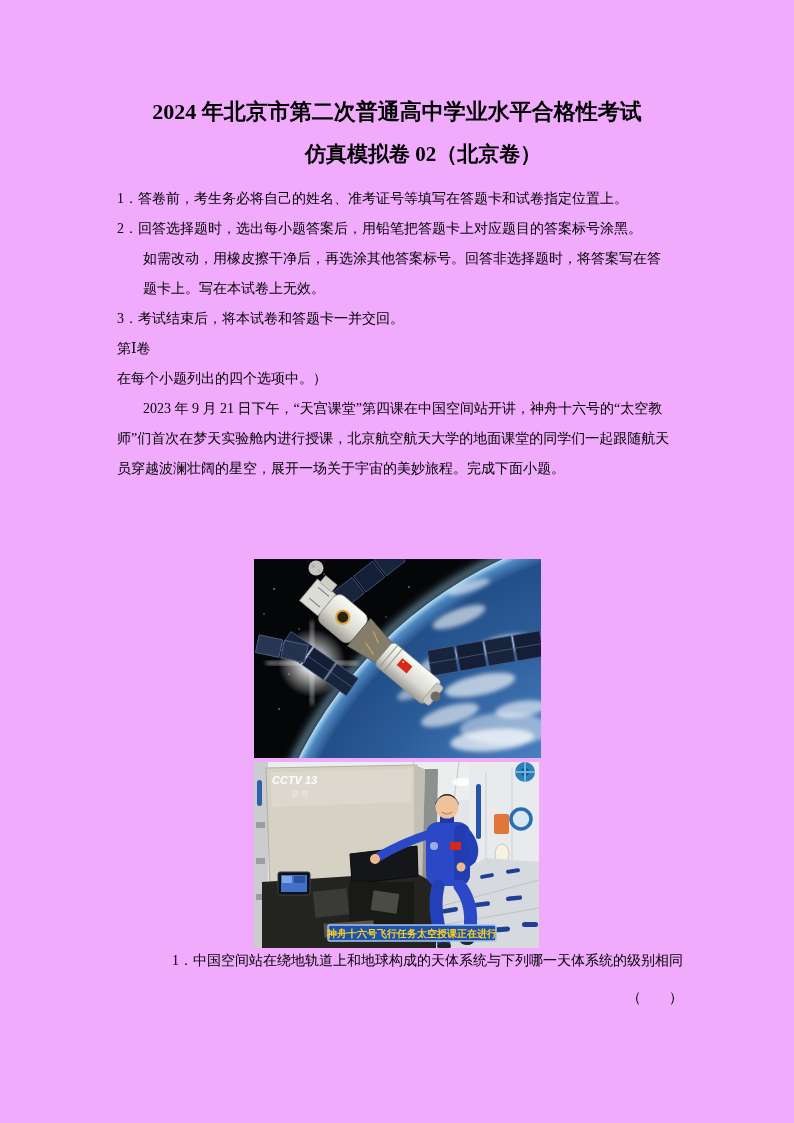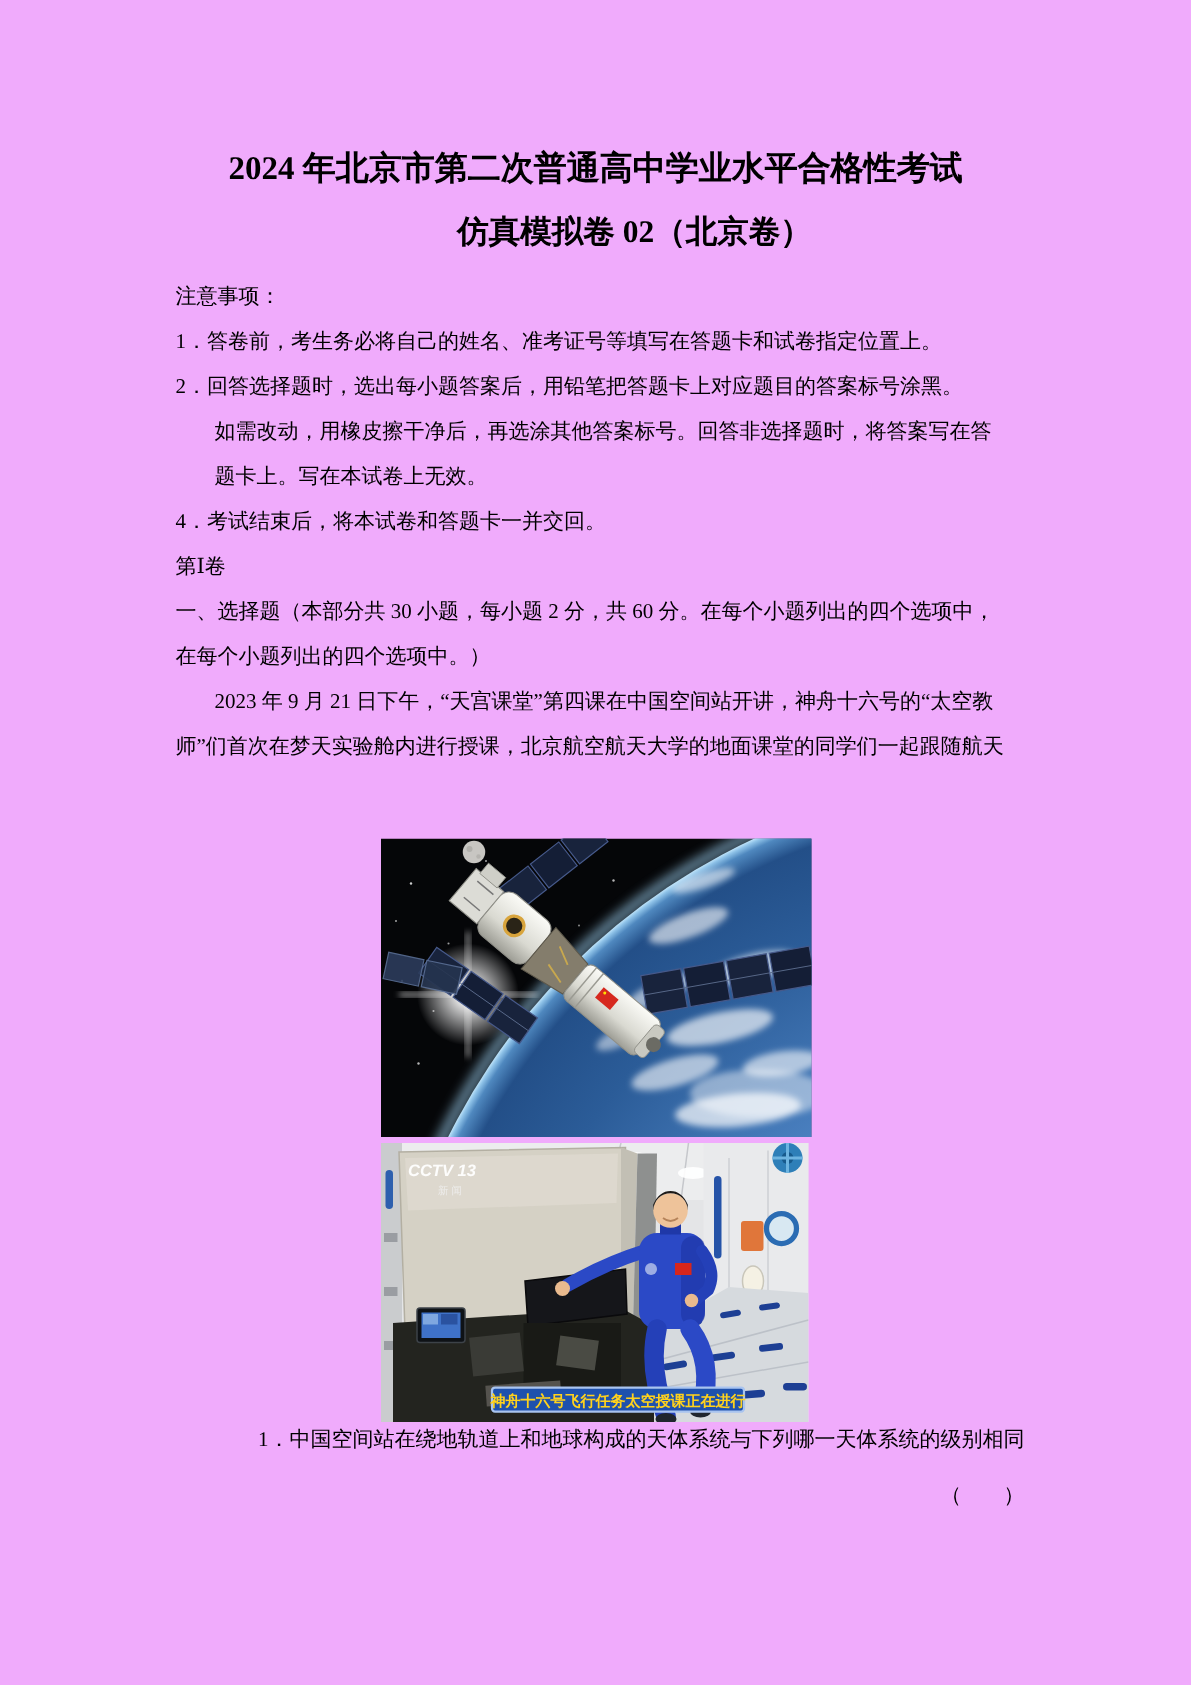--- a/index.html
+++ b/index.html
@@ -36,7 +36,6 @@
   <div class="title t2">仿真模拟卷 02（北京卷）</div>
 
   <div class="flow">
-    <div class="ln">注意事项：</div>
     <div class="ln ind">1．答卷前，考生务必将自己的姓名、准考证号等填写在答题卡和试卷指定位置上。</div>
     <div class="ln ind">2．回答选择题时，选出每小题答案后，用铅笔把答题卡上对应题目的答案标号涂黑。</div>
     <div class="ln ind2">如需改动，用橡皮擦干净后，再选涂其他答案标号。回答非选择题时，将答案写在答</div>

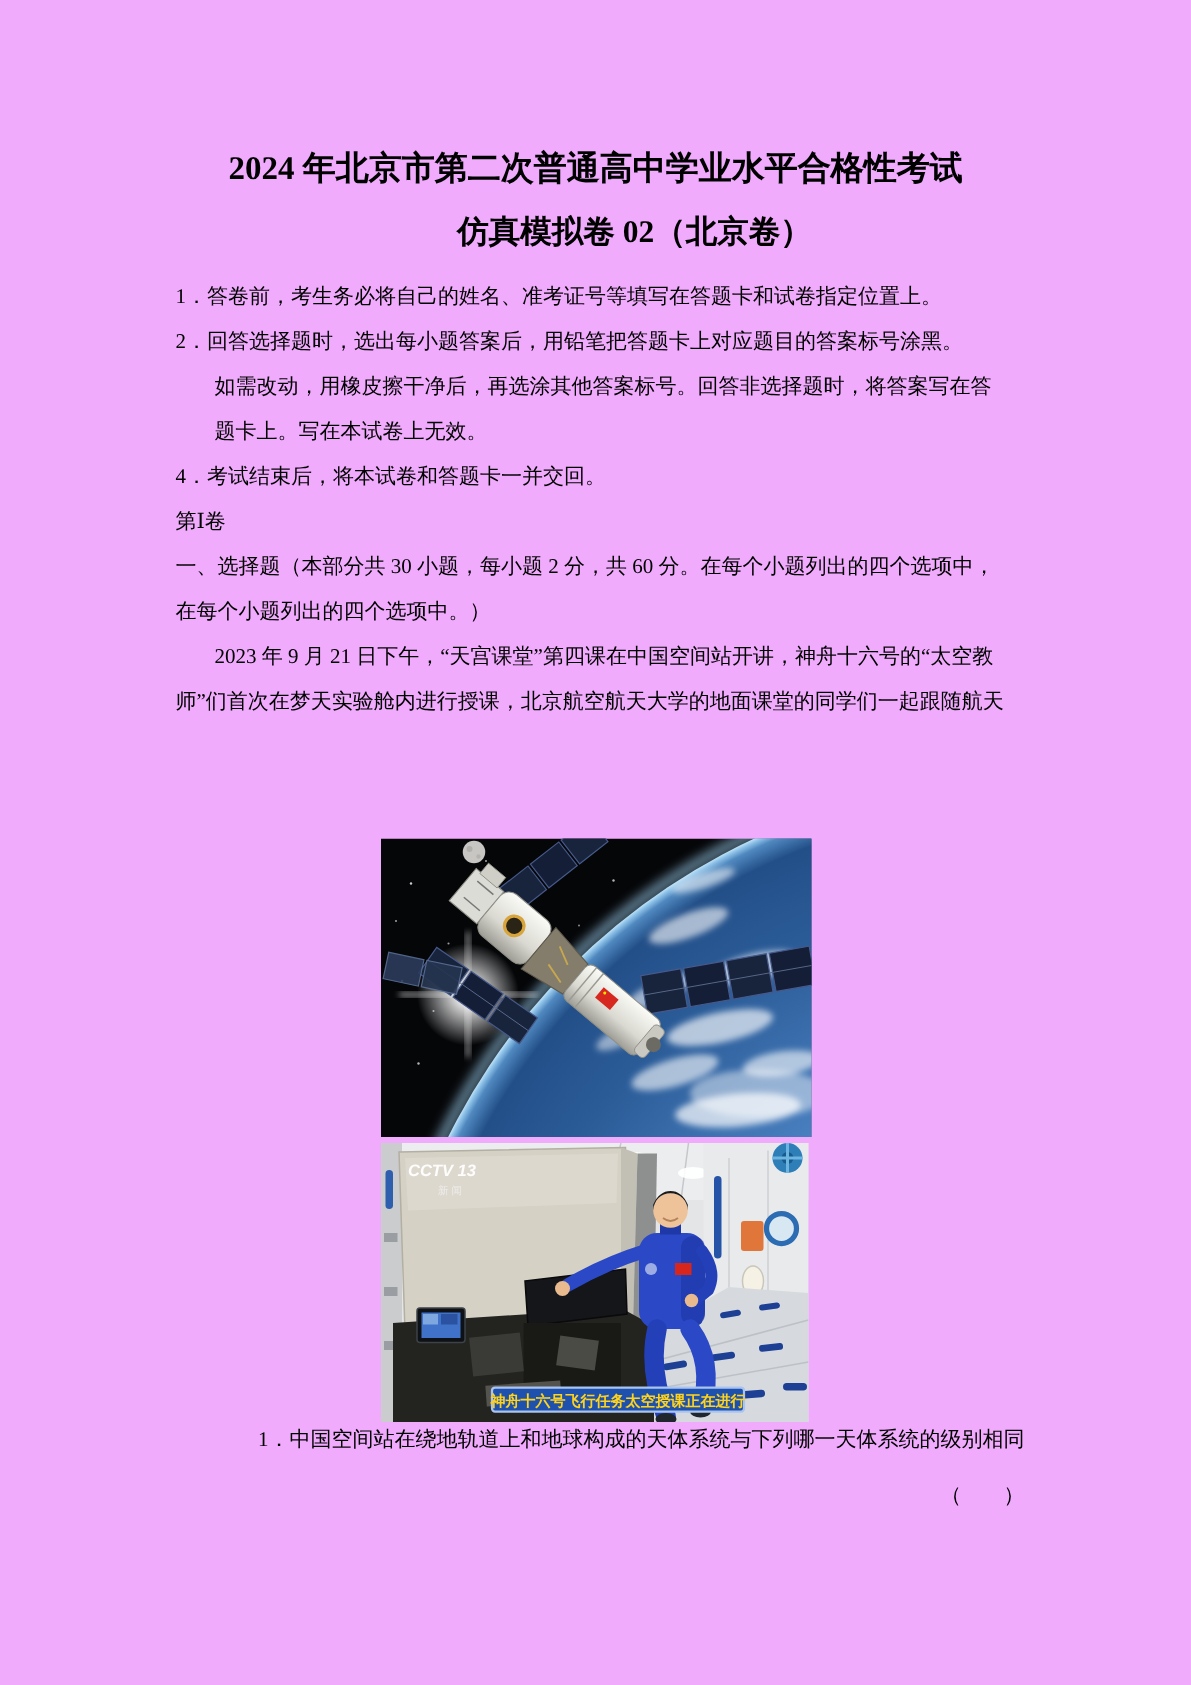--- a/index.html
+++ b/index.html
@@ -40,7 +40,7 @@
     <div class="ln ind">2．回答选择题时，选出每小题答案后，用铅笔把答题卡上对应题目的答案标号涂黑。</div>
     <div class="ln ind2">如需改动，用橡皮擦干净后，再选涂其他答案标号。回答非选择题时，将答案写在答</div>
     <div class="ln ind2">题卡上。写在本试卷上无效。</div>
-    <div class="ln ind">4．考试结束后，将本试卷和答题卡一并交回。</div>
+    <div class="ln ind">3．考试结束后，将本试卷和答题卡一并交回。</div>
     <div class="ln center">第Ⅰ卷</div>
     <div class="ln">一、选择题（本部分共 30 小题，每小题 2 分，共 60 分。在每个小题列出的四个选项中，</div>
     <div class="ln">在每个小题列出的四个选项中。）</div>

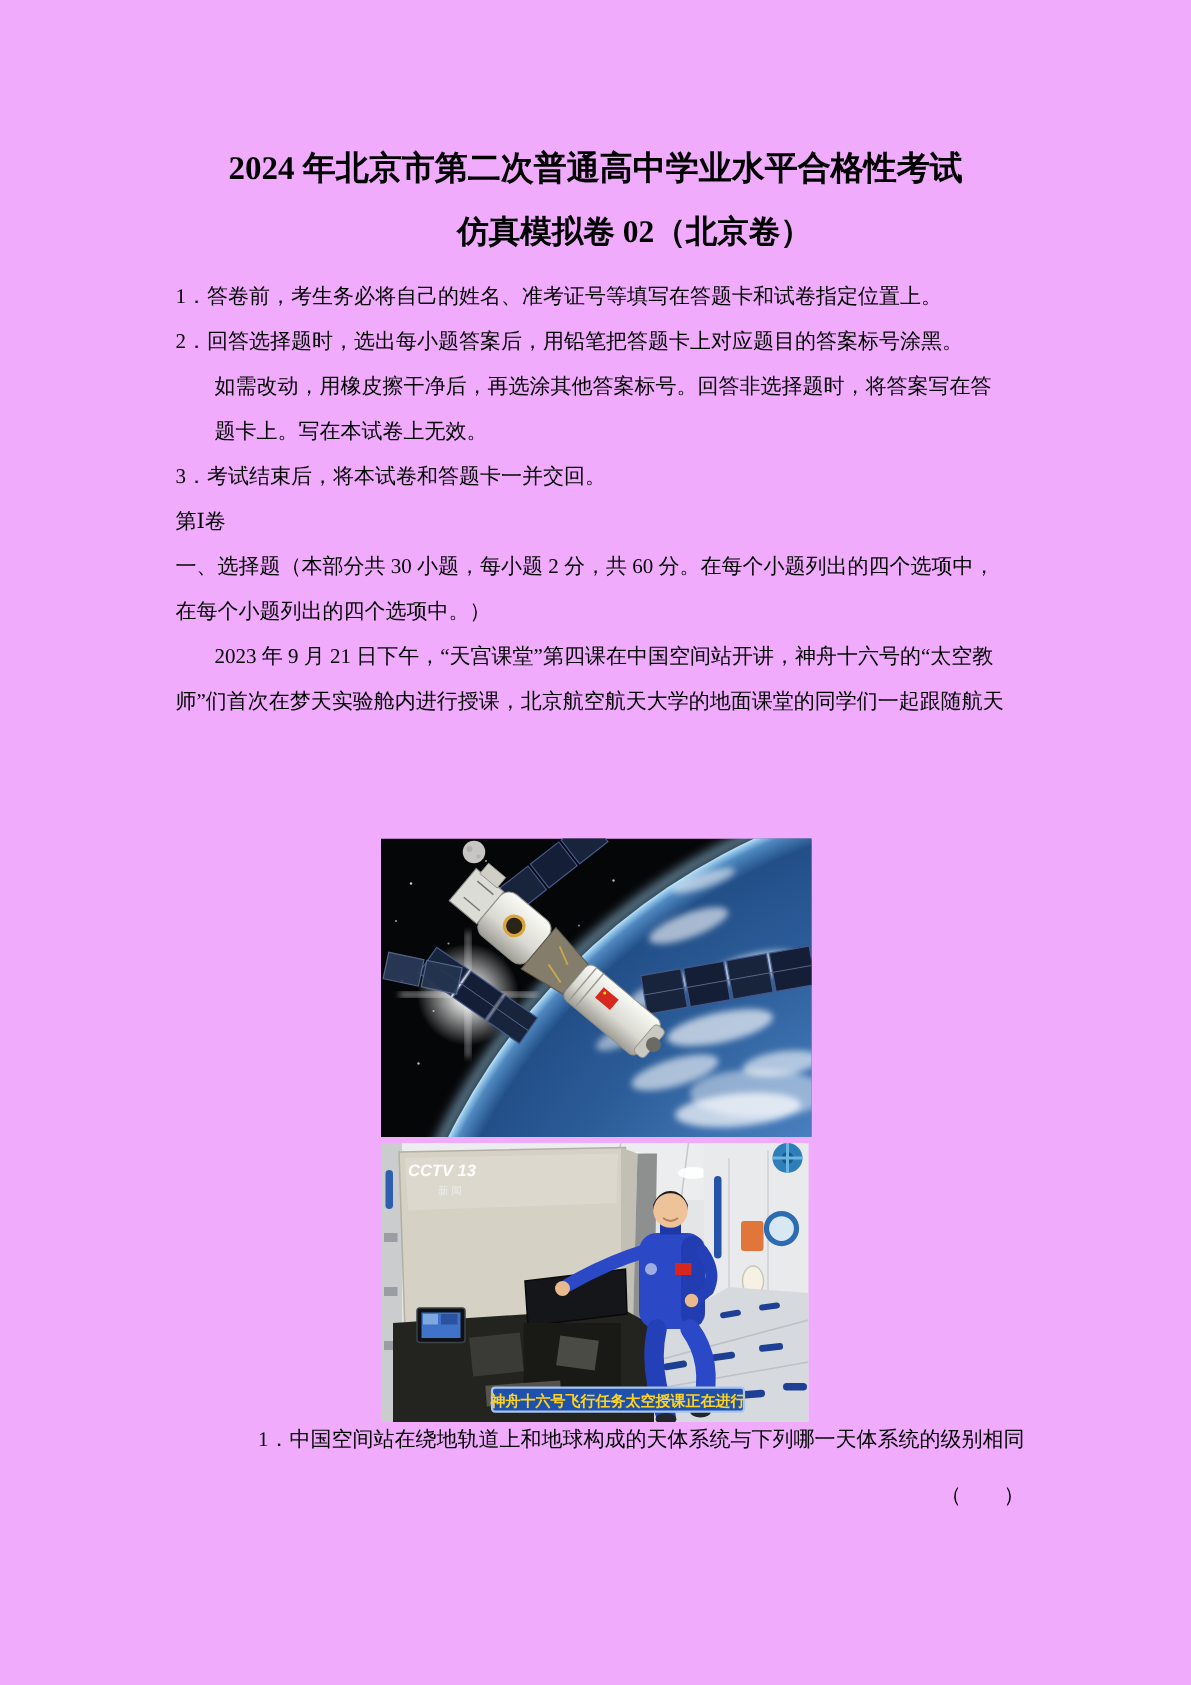--- a/index.html
+++ b/index.html
@@ -42,7 +42,6 @@
     <div class="ln ind2">题卡上。写在本试卷上无效。</div>
     <div class="ln ind">3．考试结束后，将本试卷和答题卡一并交回。</div>
     <div class="ln center">第Ⅰ卷</div>
-    <div class="ln">一、选择题（本部分共 30 小题，每小题 2 分，共 60 分。在每个小题列出的四个选项中，</div>
     <div class="ln">在每个小题列出的四个选项中。）</div>
     <div class="ln ind2">2023 年 9 月 21 日下午，“天宫课堂”第四课在中国空间站开讲，神舟十六号的“太空教</div>
     <div class="ln">师”们首次在梦天实验舱内进行授课，北京航空航天大学的地面课堂的同学们一起跟随航天</div>

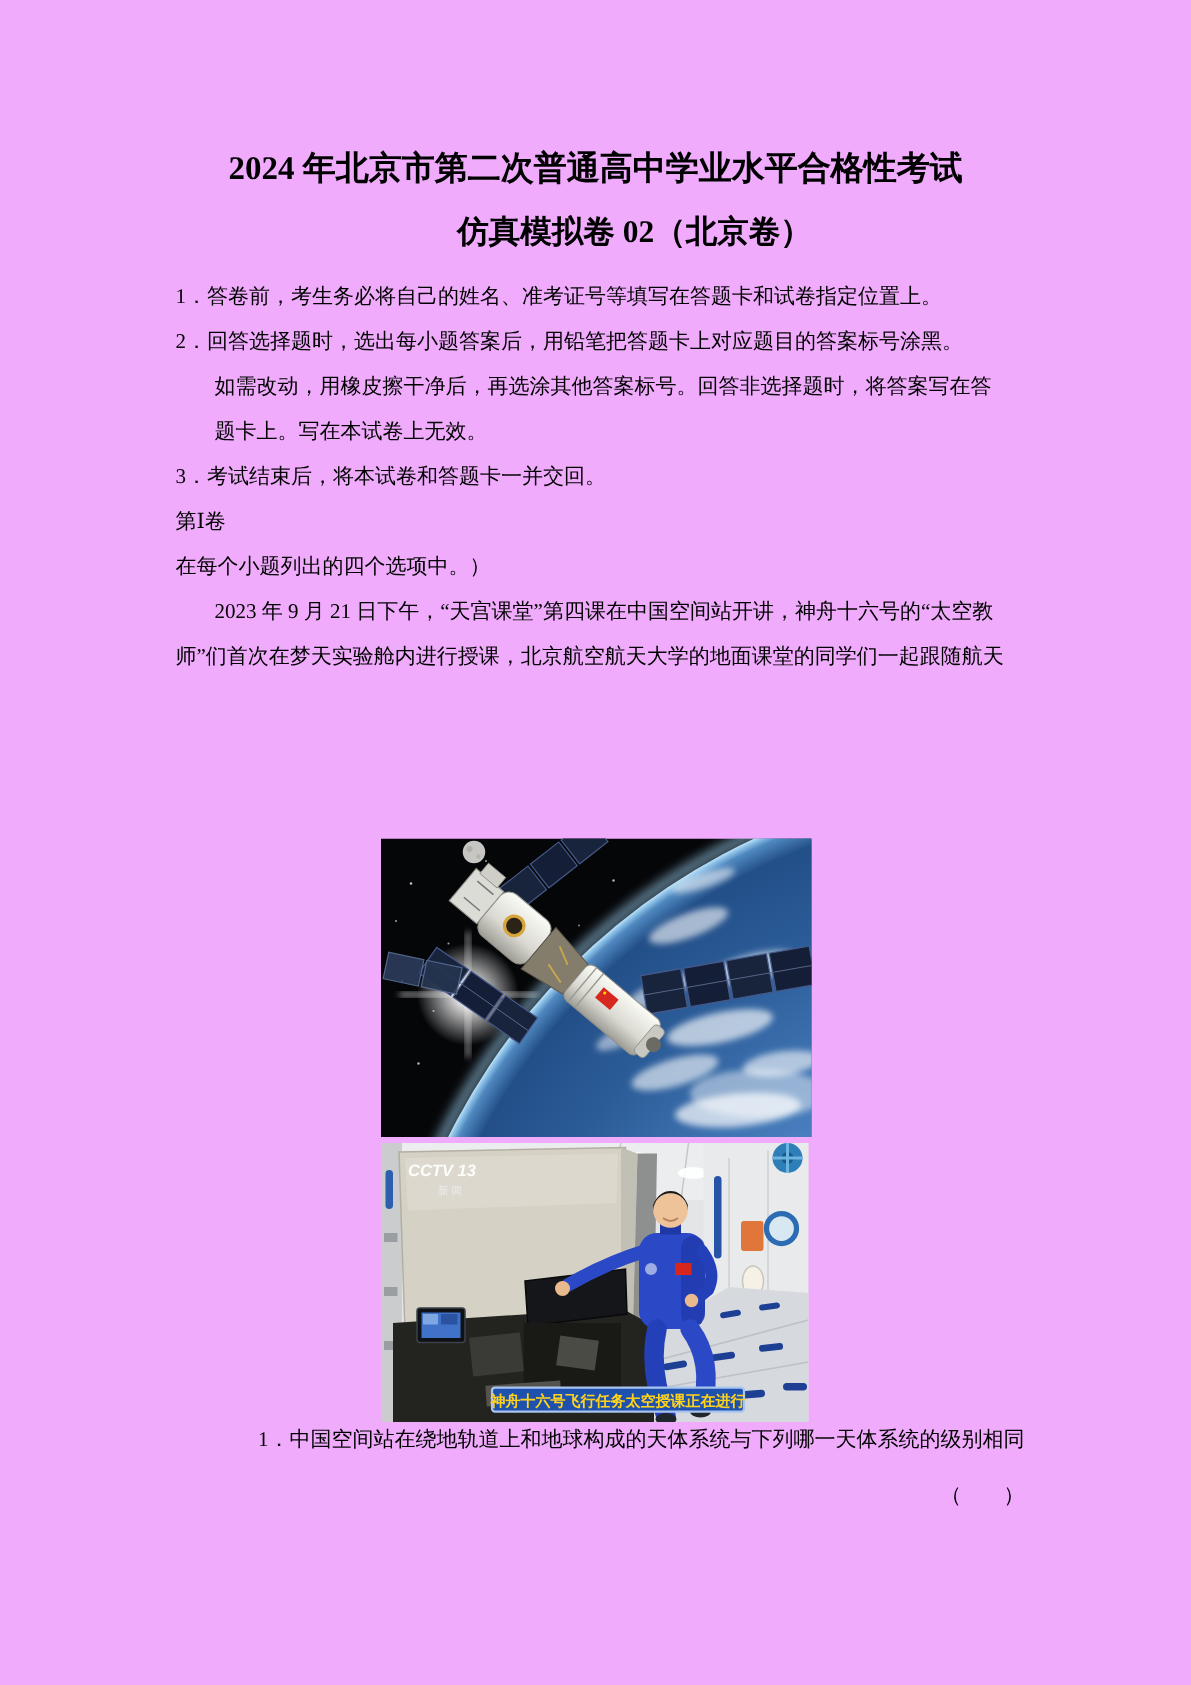--- a/index.html
+++ b/index.html
@@ -45,6 +45,7 @@
     <div class="ln">在每个小题列出的四个选项中。）</div>
     <div class="ln ind2">2023 年 9 月 21 日下午，“天宫课堂”第四课在中国空间站开讲，神舟十六号的“太空教</div>
     <div class="ln">师”们首次在梦天实验舱内进行授课，北京航空航天大学的地面课堂的同学们一起跟随航天</div>
+    <div class="ln">员穿越波澜壮阔的星空，展开一场关于宇宙的美妙旅程。完成下面小题。</div>
   </div>
 
   <div class="fig fig1">

